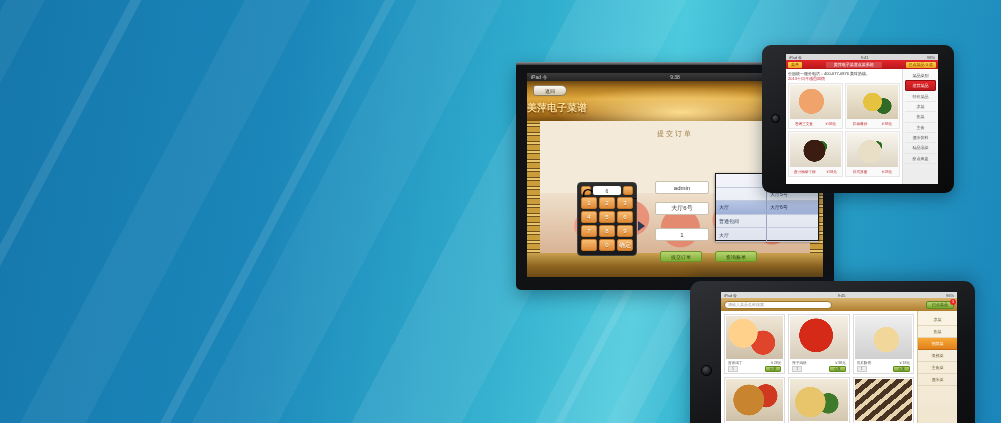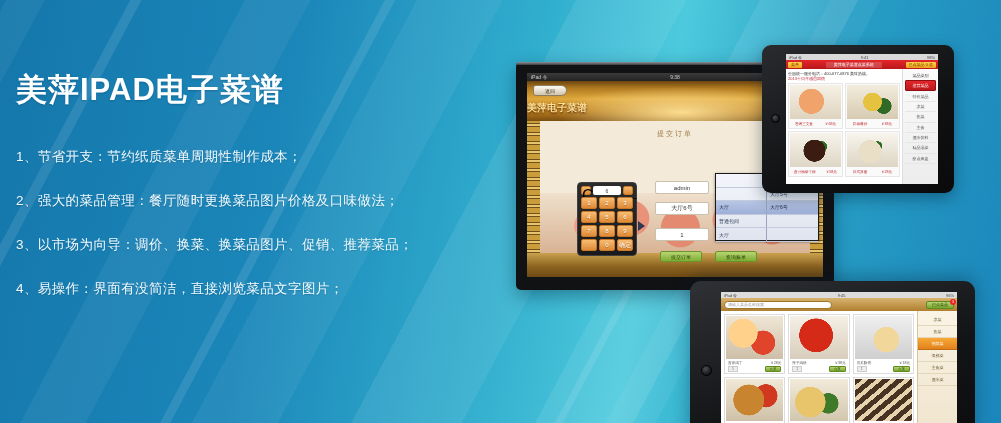--- a/index.html
+++ b/index.html
@@ -269,13 +269,6 @@
   <div class="diag" style="left:905px;top:-140px;width:44px;height:760px;transform:rotate(28deg);"></div>
   <div class="diag thin" style="left:700px;top:150px;width:7px;height:420px;transform:rotate(28deg);"></div>
 
-  <div id="copy">
-    <div id="headline">美萍IPAD电子菜谱</div>
-    <div class="bullet" id="b1">1、节省开支：节约纸质菜单周期性制作成本；</div>
-    <div class="bullet">2、强大的菜品管理：餐厅随时更换菜品图片价格及口味做法；</div>
-    <div class="bullet">3、以市场为向导：调价、换菜、换菜品图片、促销、推荐菜品；</div>
-    <div class="bullet">4、易操作：界面有没简洁，直接浏览菜品文字图片；</div>
-  </div>
 
   <div class="tablet" id="tablet-main">
     <div class="bezel-hi"></div>

